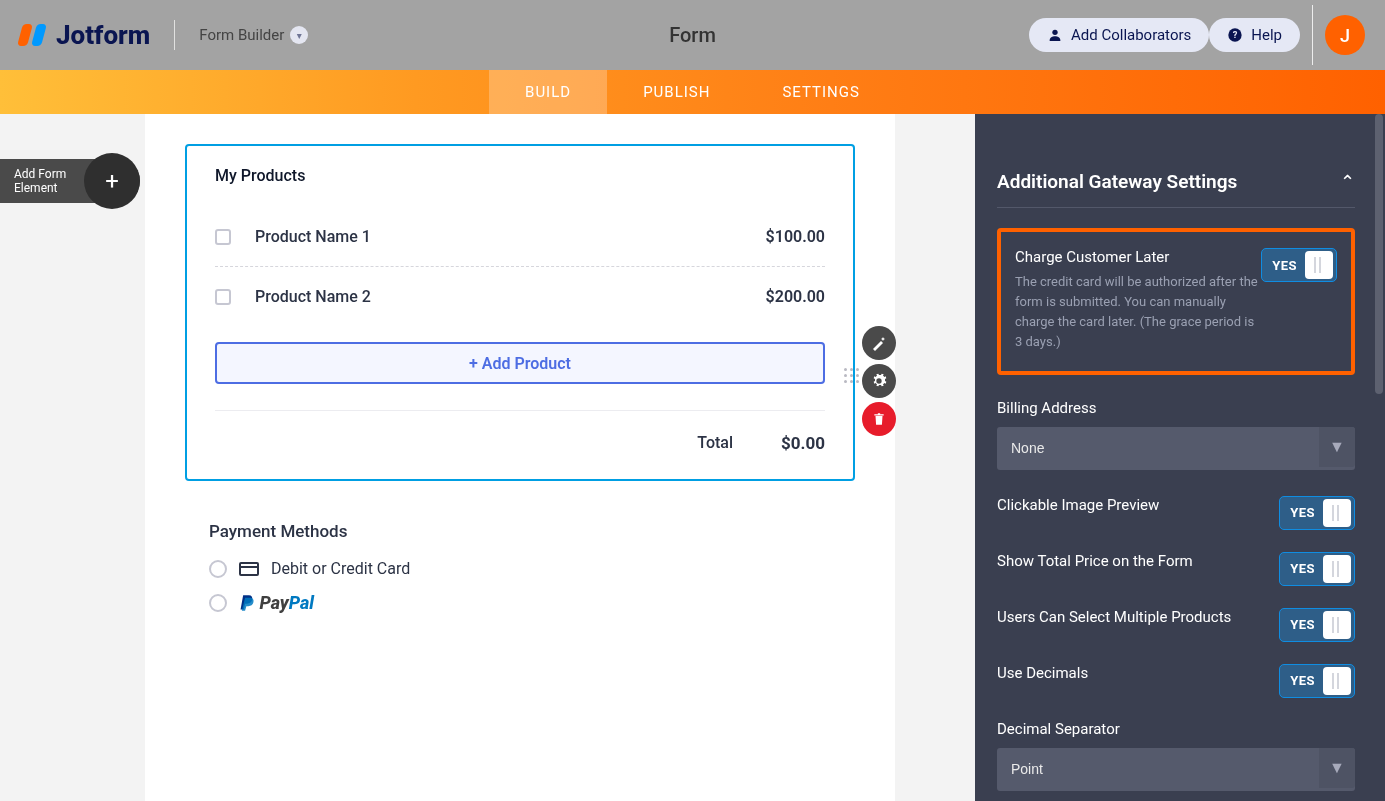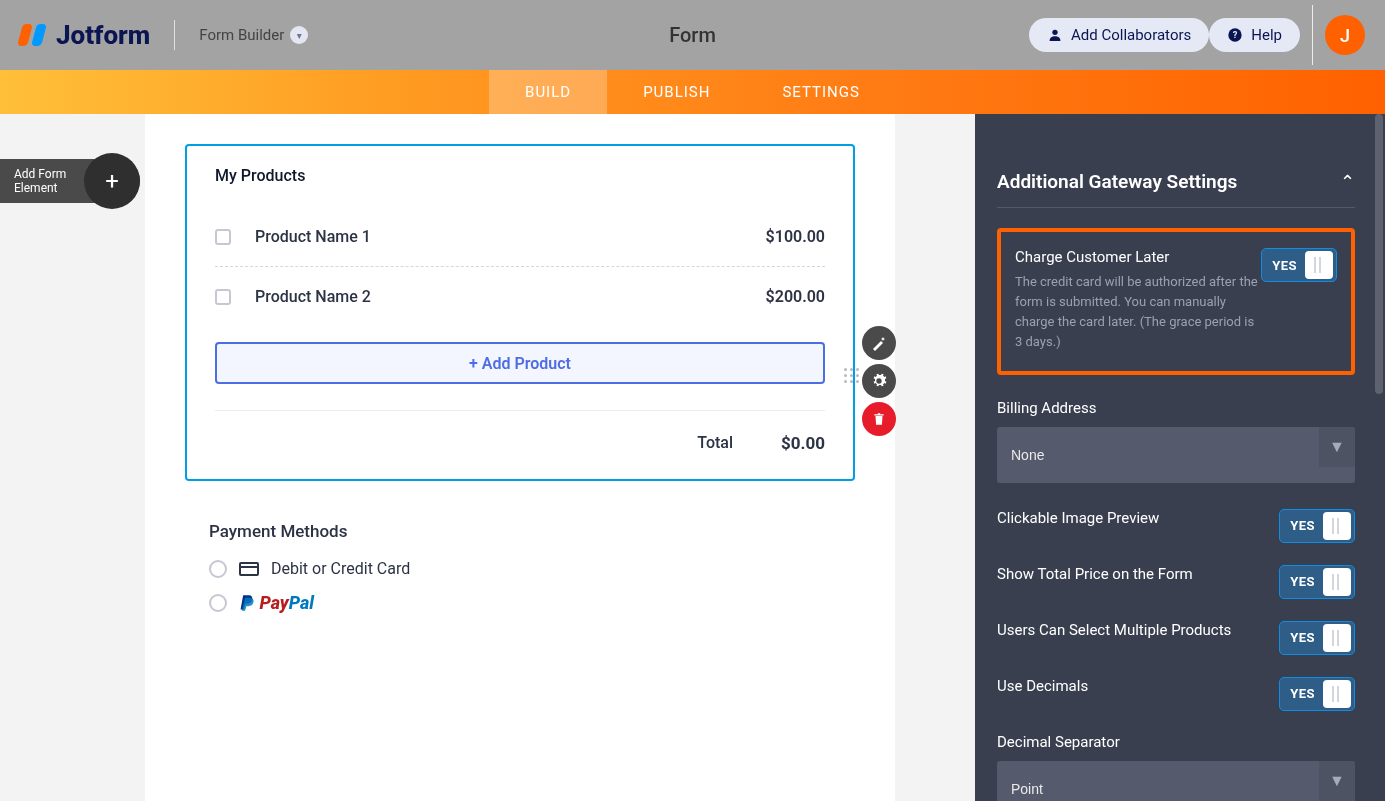--- a/index.html
+++ b/index.html
@@ -139,7 +139,7 @@
      background:repeating-linear-gradient(90deg,#d4d6dd 0 2px,transparent 2px 5px); }
 
   .form-select {
-    width:100%; height:56px; background:#555a6c; border:none; border-radius:3px;
+    width:100%; height:43px; background:#555a6c; border:none; border-radius:3px;
     color:#eaeaea; font-size:14px; padding:0 14px;
     appearance:none; position:relative;
   }

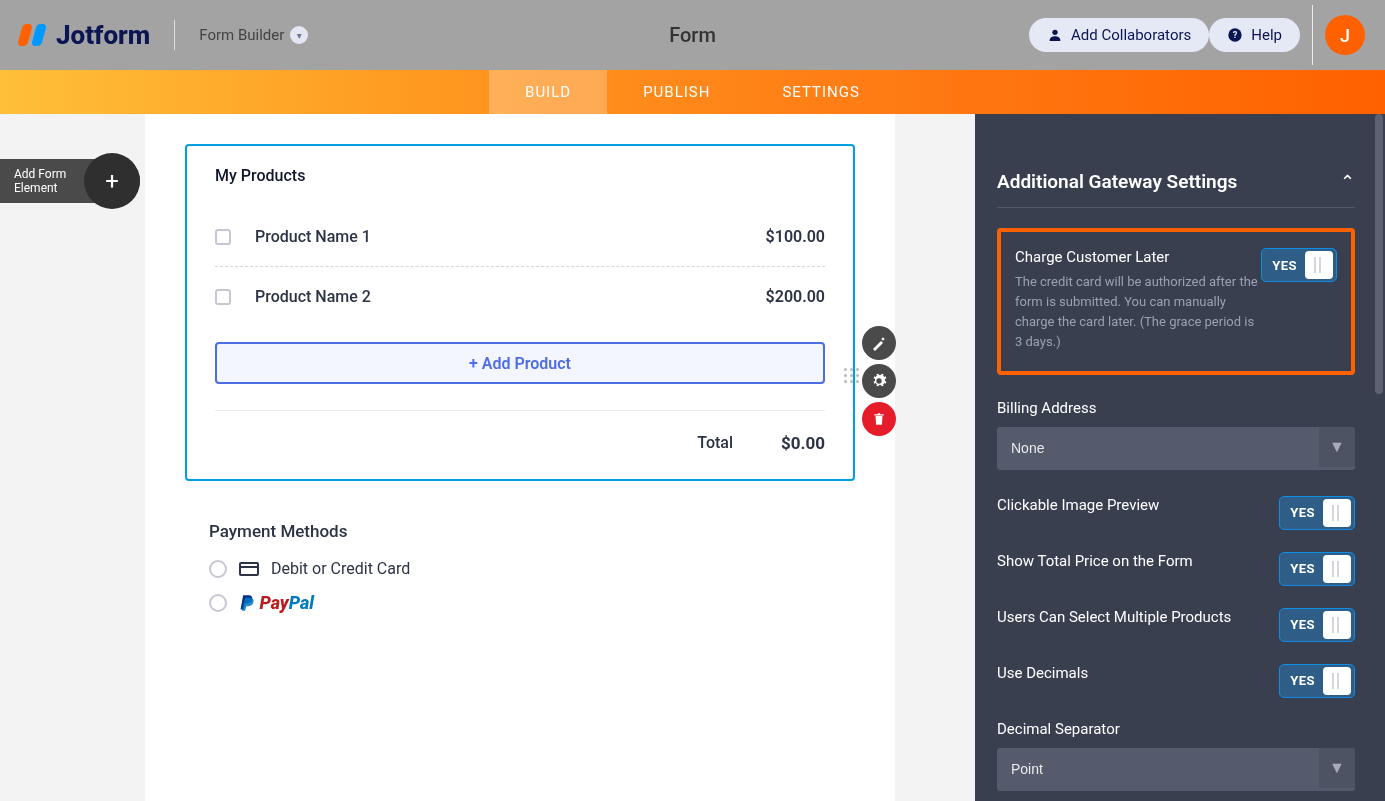--- a/index.html
+++ b/index.html
@@ -100,7 +100,7 @@
   .card-ic::after { content:''; position:absolute; top:2px; left:0; right:0; height:2px; background:#2c3345; }
   .pay-label { font-size:16px; color:#2c3345; }
   .paypal { font-weight:800; font-style:italic; font-size:18px; }
-  .pp1 { color:#b91c1c; } .pp2 { color:#0079c1; }
+  .pp1 { color:#404040; } .pp2 { color:#0079c1; }
 
   
   .float-tools { position:absolute; left:862px; top:212px; display:flex; flex-direction:column; gap:4px; }

